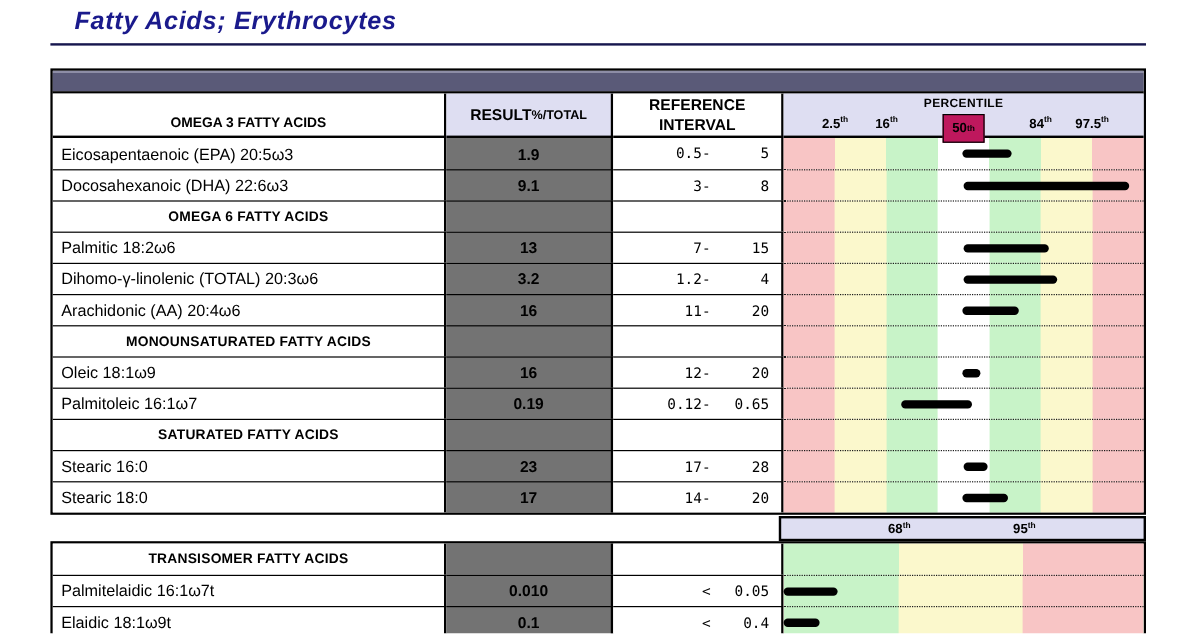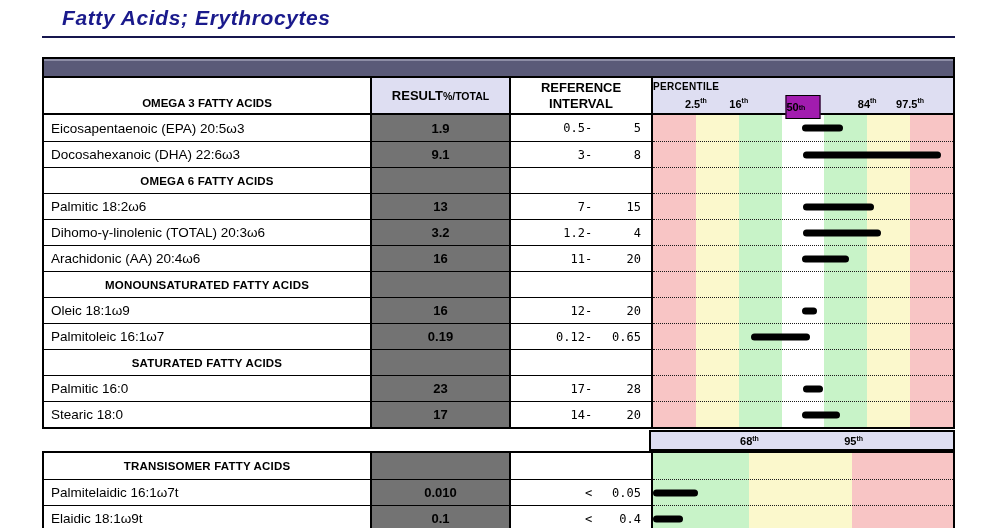--- a/index.html
+++ b/index.html
@@ -67,7 +67,7 @@
   .header-result .h2 { font-size: 10.5px; }
   .header-ref { display: flex; flex-direction: column; align-items: center; justify-content: center; font-weight: bold; font-size: 13px; line-height: 16px; }
   .header-pct { background: #dedef2; }
-  .pct-title { position: absolute; top: 3px; left: 0; width: 100%; font-weight: bold; font-size: 10px; letter-spacing: 0.3px; }
+  .pct-title { position: absolute; top: 3px; left: 0; width: 100%; text-align: center; font-weight: bold; font-size: 10px; letter-spacing: 0.3px; }
   .tick { position: absolute; bottom: 3px; transform: translateX(-50%); font-weight: bold; font-size: 11px; white-space: nowrap; }
   .tick sup, .fifty-box sup, .mid-tick sup { font-size: 7px; }
   .fifty-box {

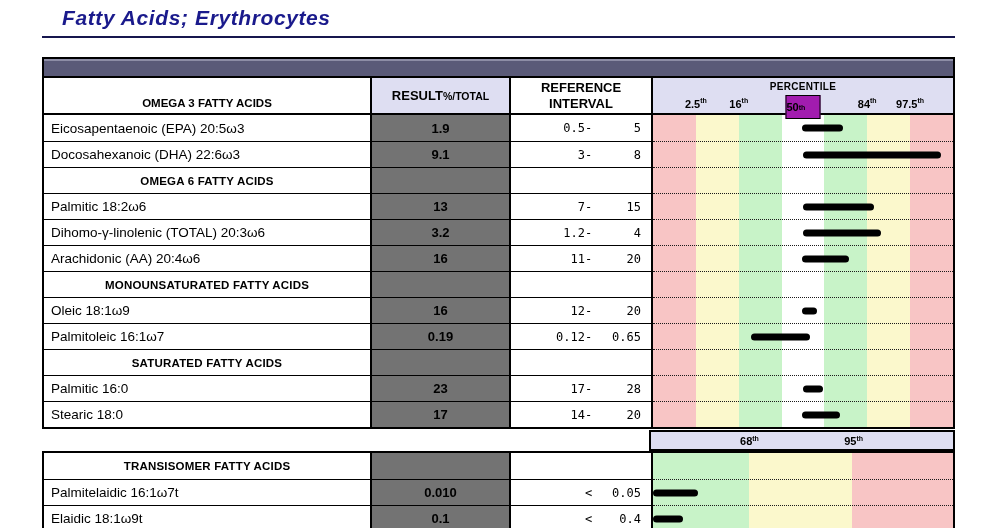--- a/index.html
+++ b/index.html
@@ -76,11 +76,11 @@
     width: 35px;
     height: 24px;
     transform: translateX(-50%);
-    background: #a21caf;
+    background: #be185d;
     border: 1.5px solid #000;
     display: flex;
     align-items: center;
-    justify-content: flex-start;
+    justify-content: center;
     font-weight: bold;
     font-size: 11px;
     z-index: 4;

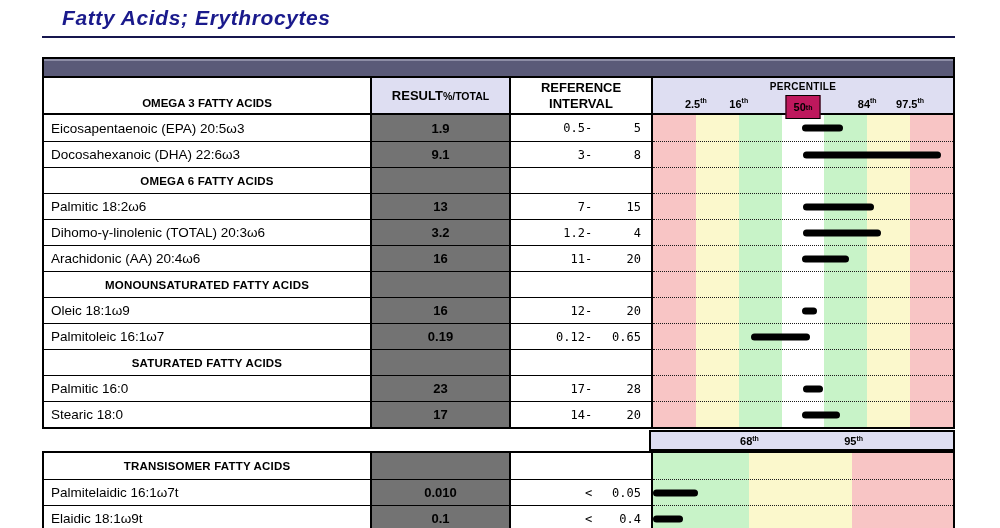--- a/index.html
+++ b/index.html
@@ -240,7 +240,7 @@
           <div class="cell pct-cell" style="background: linear-gradient(to right, rgb(248, 197, 197) 0%, rgb(248, 197, 197) 14.28%, rgb(251, 248, 204) 14.28%, rgb(251, 248, 204) 28.57%, rgb(200, 243, 200) 28.57%, rgb(200, 243, 200) 42.86%, rgb(255, 255, 255) 42.86%, rgb(255, 255, 255) 57.14%, rgb(200, 243, 200) 57.14%, rgb(200, 243, 200) 71.43%, rgb(251, 248, 204) 71.43%, rgb(251, 248, 204) 85.71%, rgb(248, 197, 197) 85.71%, rgb(248, 197, 197) 100%);"></div>
         </div>
         <div class="grid-row body-row">
-          <div class="cell name-cell">Palmitic  16:0</div>
+          <div class="cell name-cell">Stearic  16:0</div>
           <div class="cell result-cell">23</div>
           <div class="cell ref-cell">
             <span class="ref-low">17-</span>

